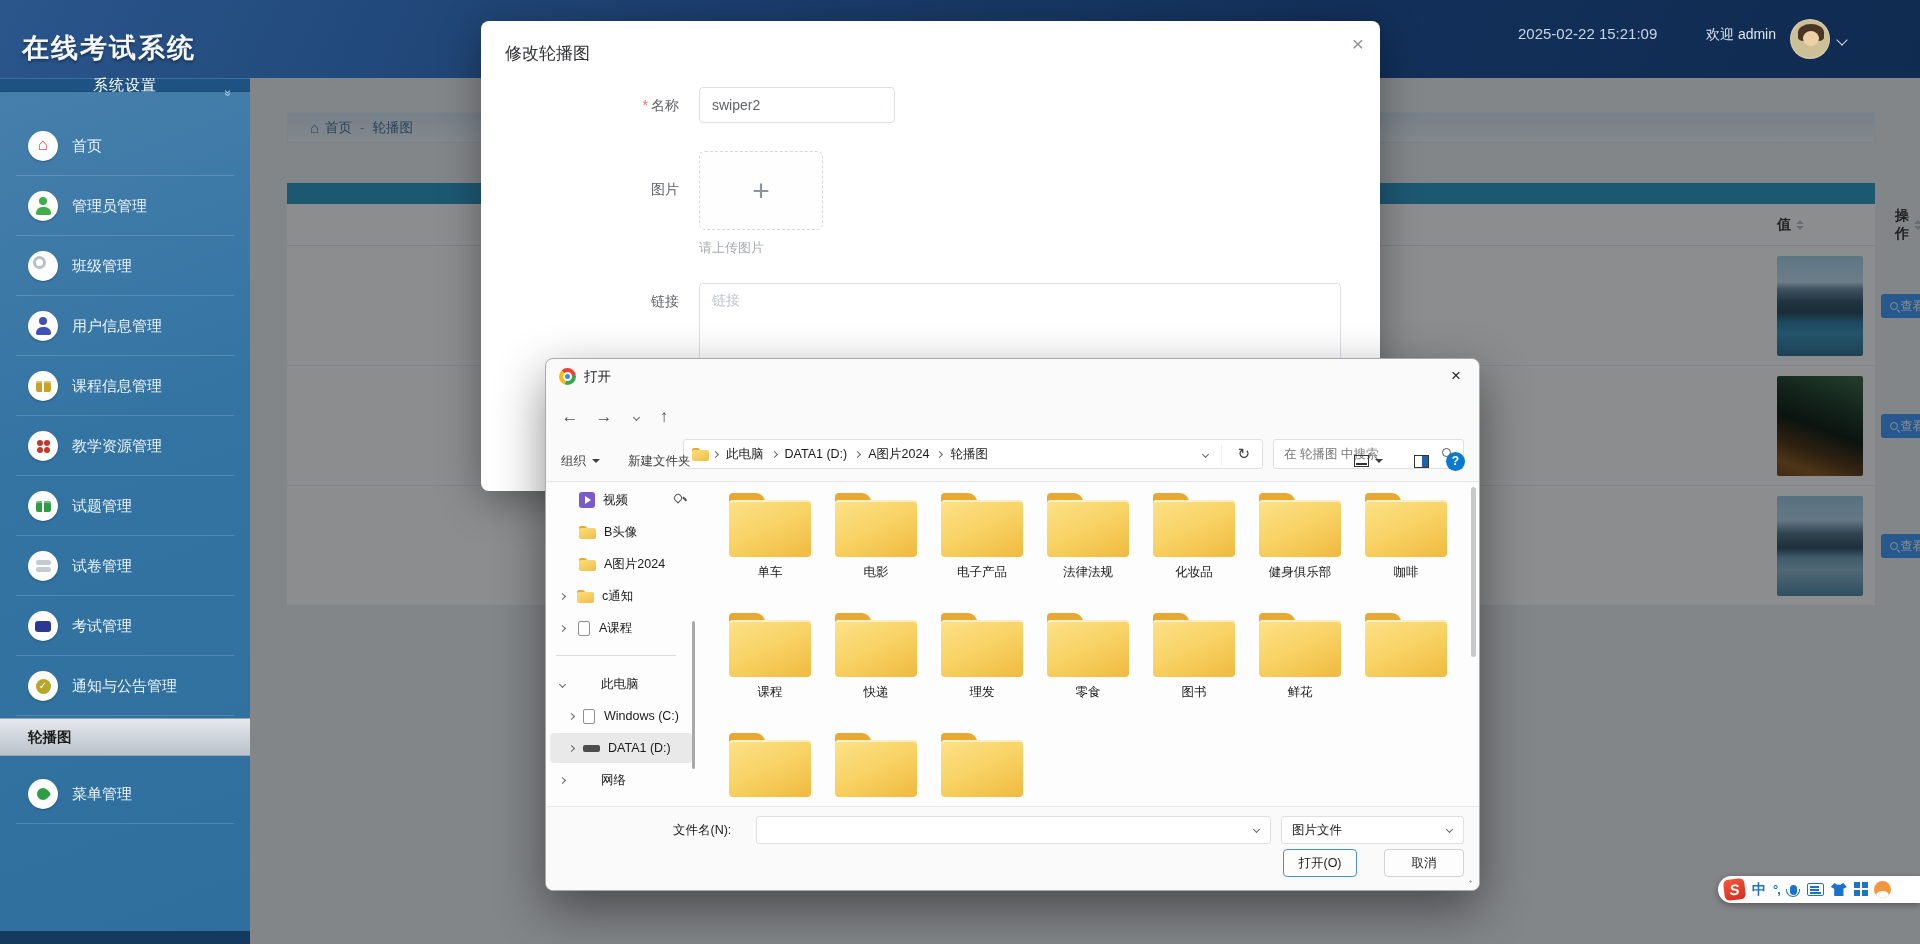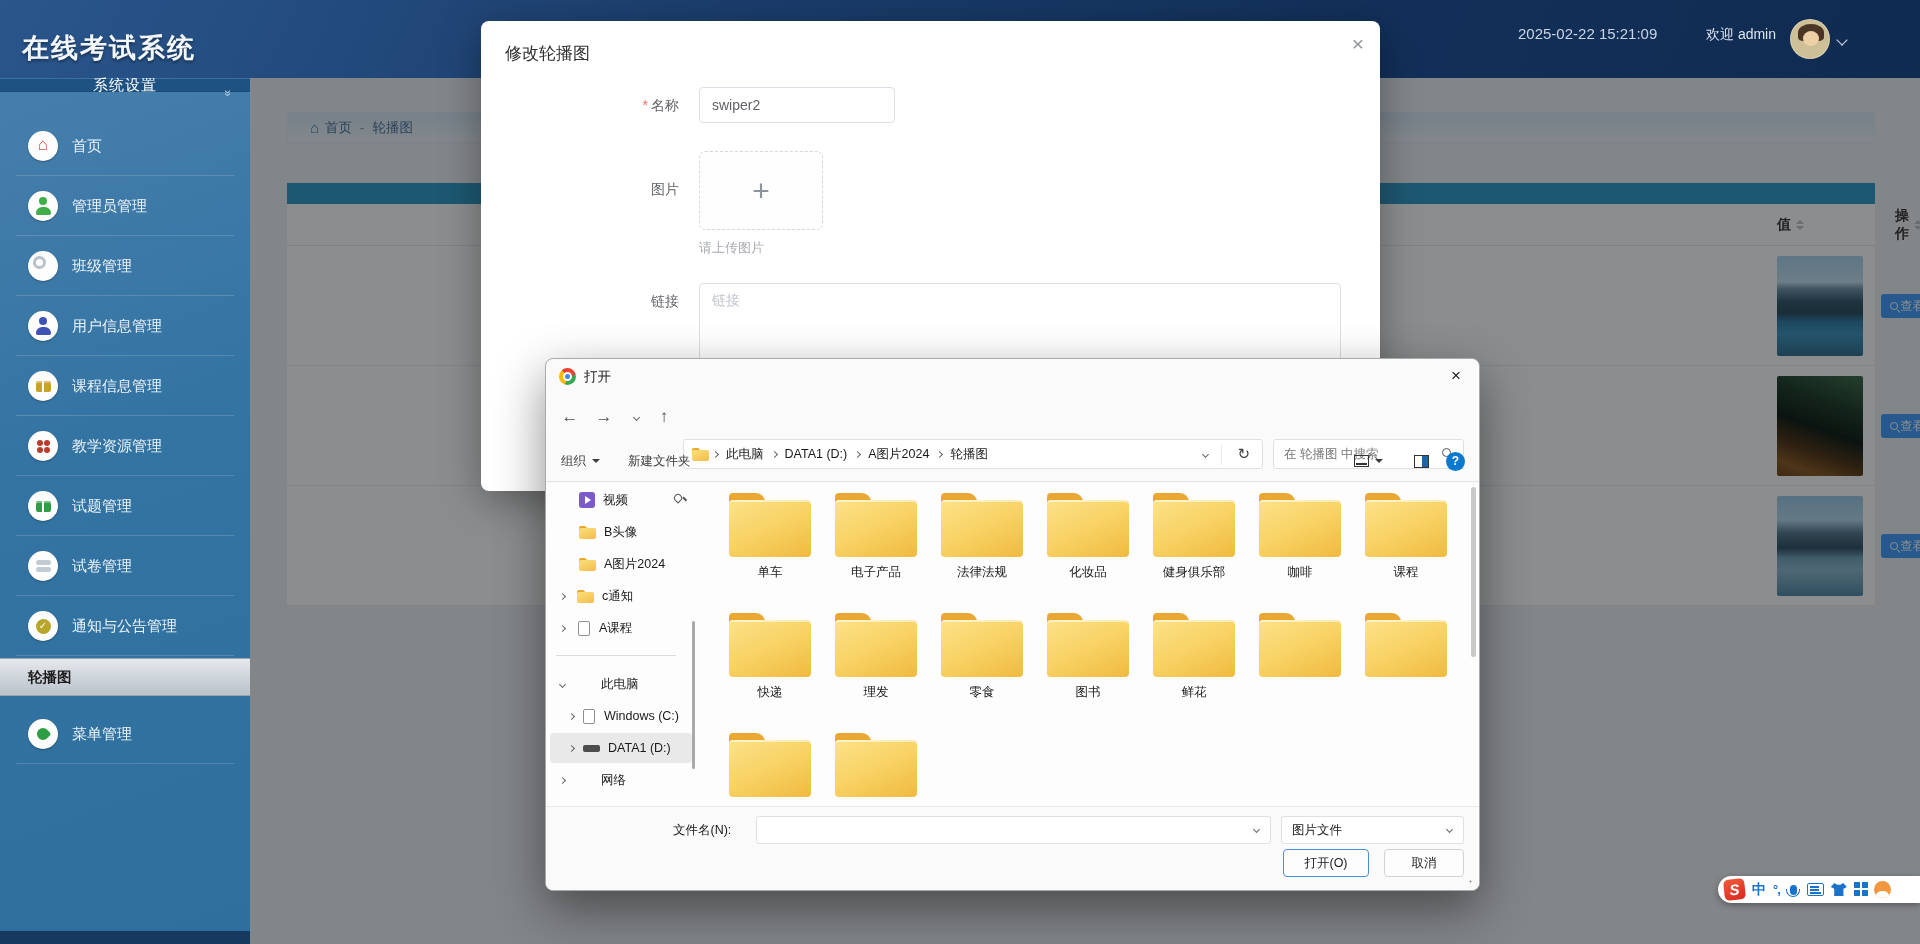--- a/index.html
+++ b/index.html
@@ -545,6 +545,10 @@
           </div>
         <div class="fcell">
             <span class="folder-lg"></span>
+            <span class="fname">电影</span>
+          </div>
+        <div class="fcell">
+            <span class="folder-lg"></span>
             <span class="fname">电子产品</span>
           </div>
         <div class="fcell">

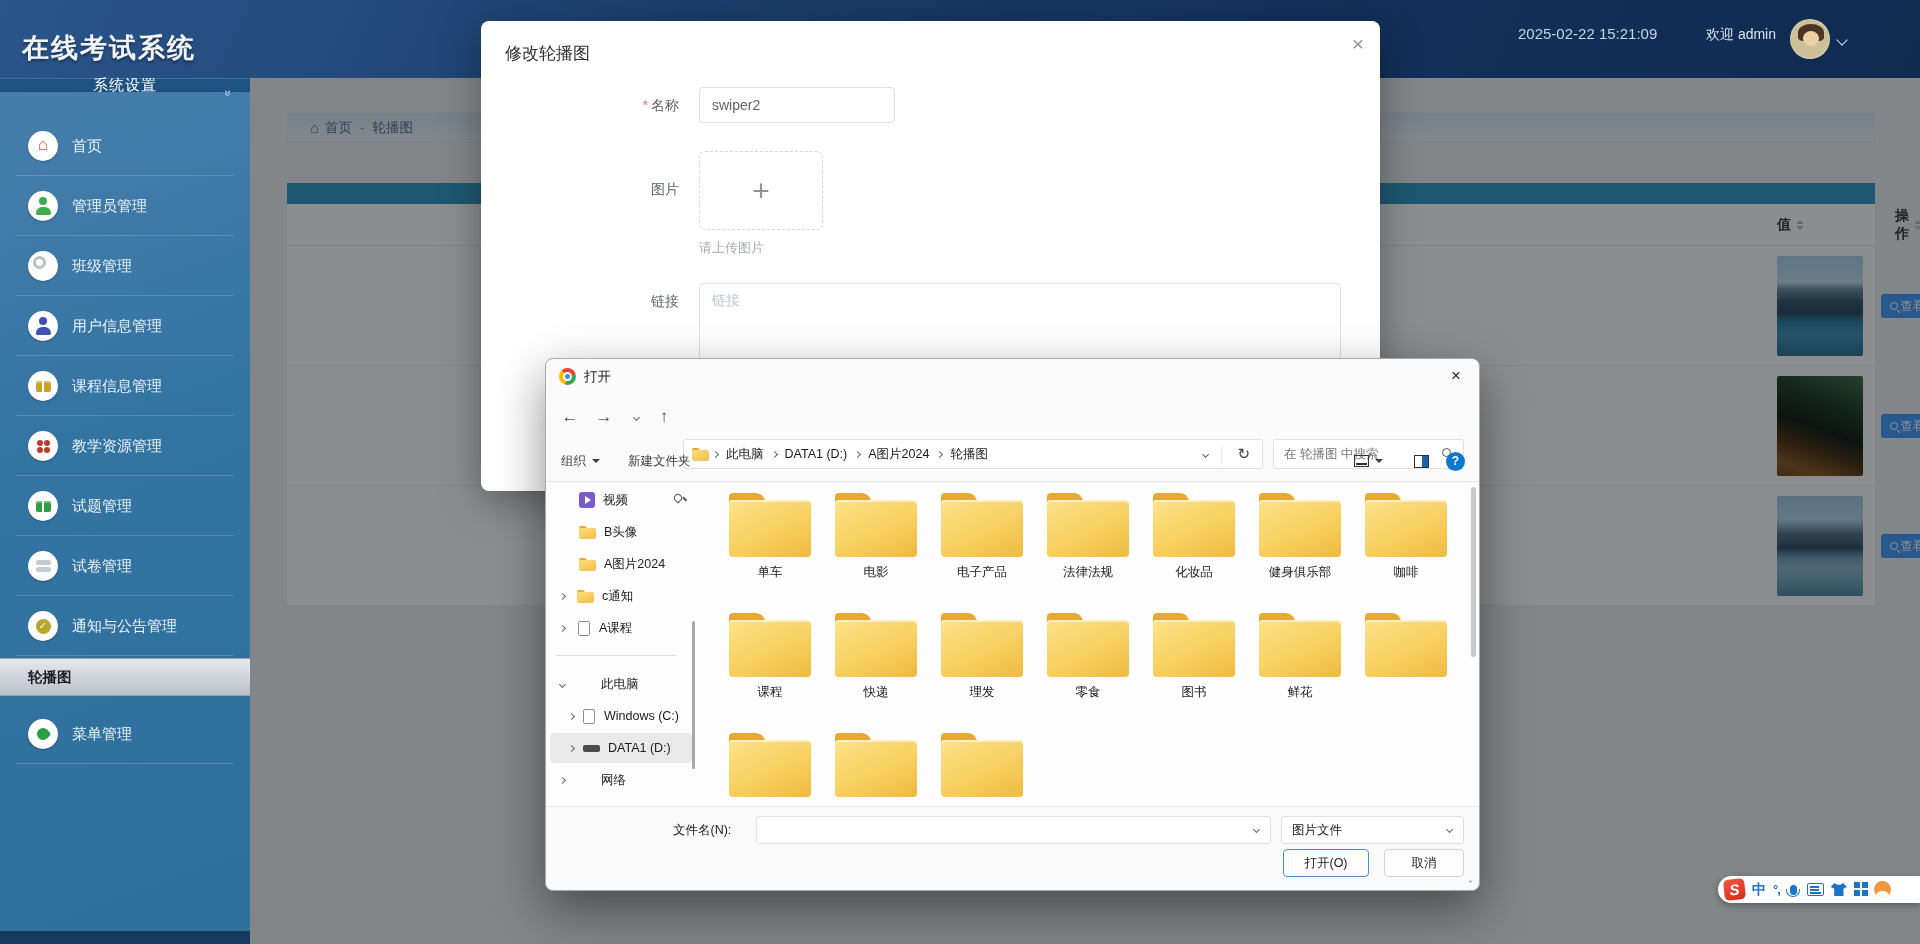--- a/index.html
+++ b/index.html
@@ -307,6 +307,12 @@
         <span class="lbl">试卷管理</span>
       </div>
       <div class="mi">
+        <span class="ic" style="--c:#2b3990">
+            <i class="i-ticket"></i>
+          </span>
+        <span class="lbl">考试管理</span>
+      </div>
+      <div class="mi">
         <span class="ic" style="--c:#b8a62a">
             <i class="i-cir"></i>
             <i class="i-ck">✓</i>

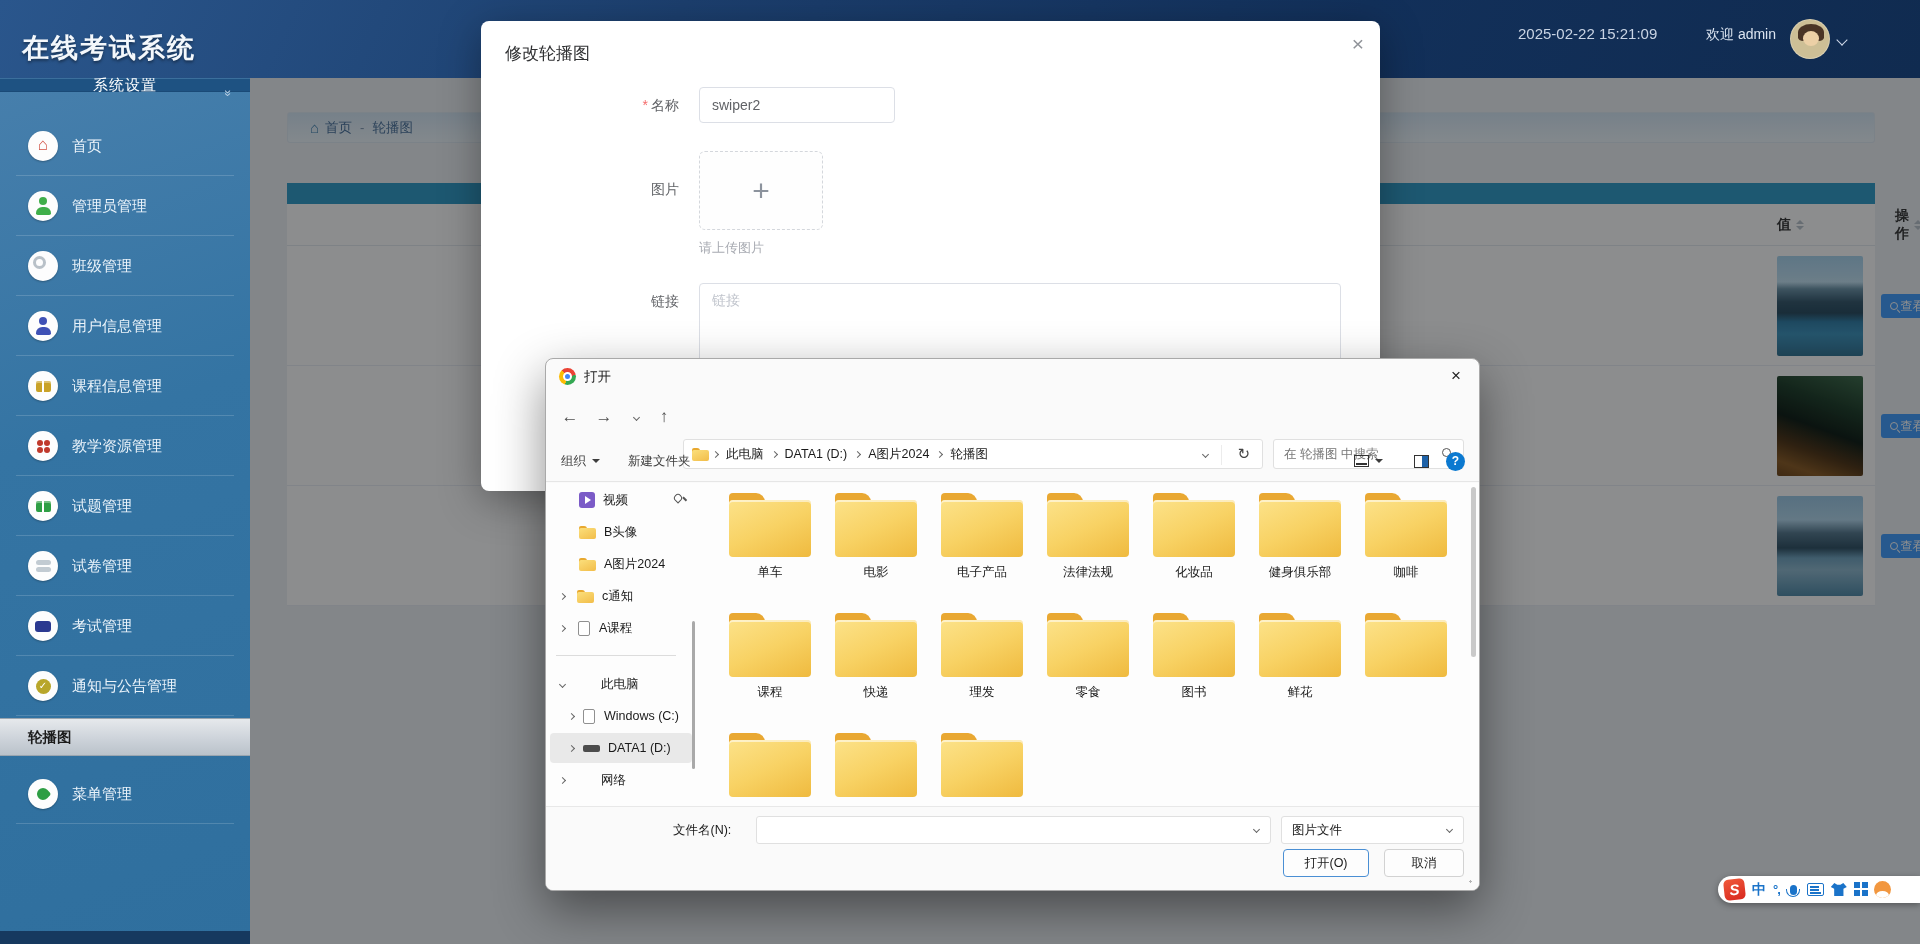--- a/index.html
+++ b/index.html
@@ -205,7 +205,7 @@
       border-radius:3px;display:flex;align-items:center;cursor:pointer;}
   .ft-select .ftv{margin-left:10px;font-size:12.5px;color:#1a1a1a;}
   .ft-caret{position:absolute;right:11px;top:10px;}
-  .d-open{position:absolute;left:737px;top:490px;width:86px;height:28px;border:1px solid #4a8fd4;border-radius:4px;
+  .d-open{position:absolute;left:737px;top:490px;width:74px;height:28px;border:1px solid #4a8fd4;border-radius:4px;
       background:#fdfdfd;font-size:12.5px;color:#1a1a1a;display:flex;align-items:center;justify-content:center;cursor:pointer;}
   .d-cancel{position:absolute;left:838px;top:490px;width:80px;height:28px;border:1px solid #d2d2d2;border-radius:4px;
       background:#fdfdfd;font-size:12.5px;color:#1a1a1a;display:flex;align-items:center;justify-content:center;cursor:pointer;}

